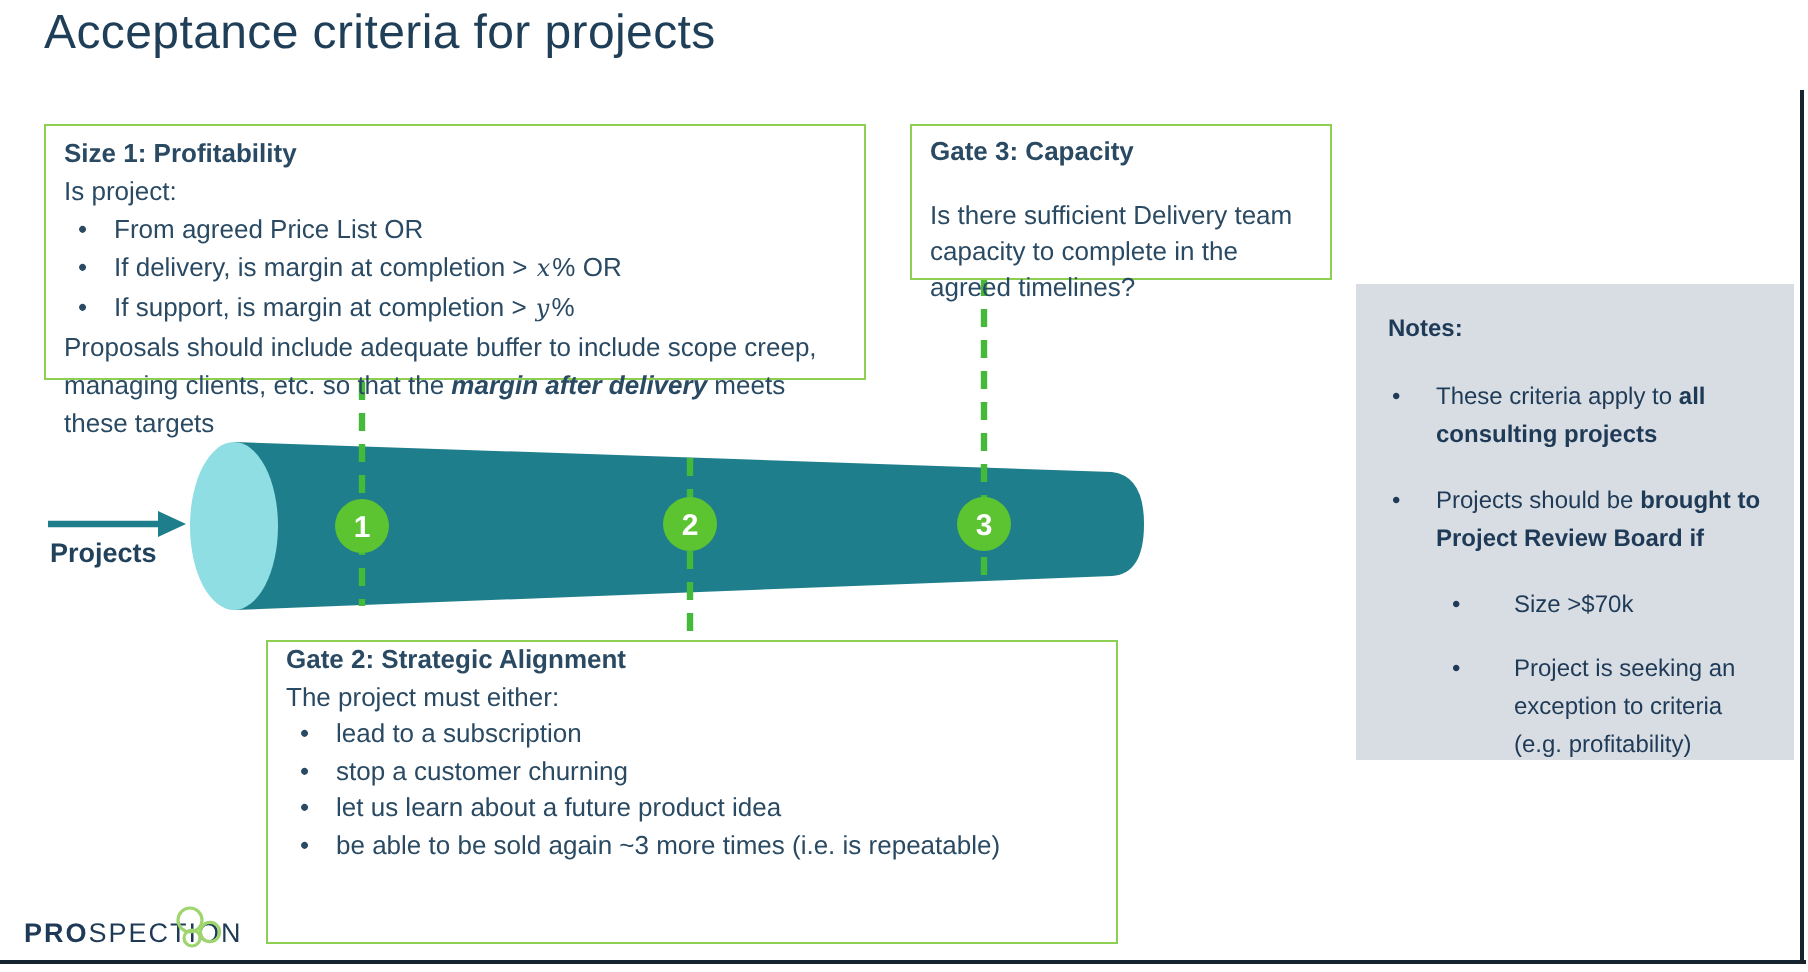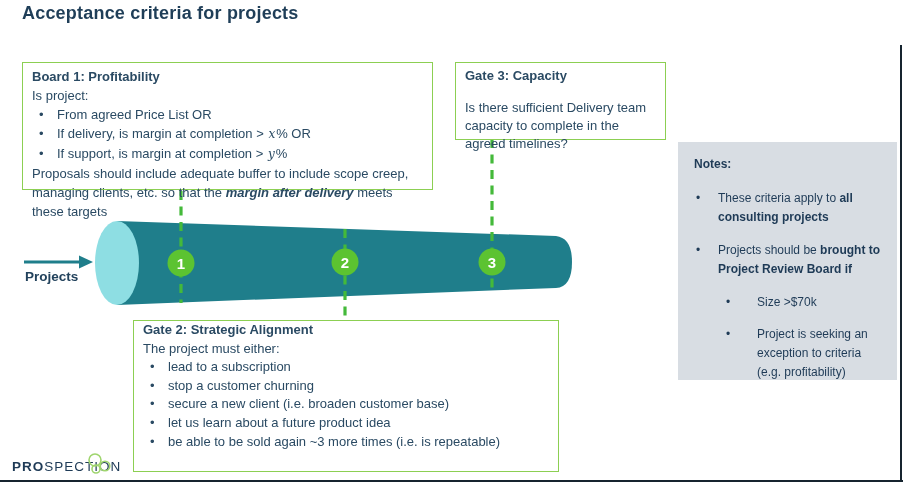--- a/index.html
+++ b/index.html
@@ -8,7 +8,7 @@
     font-family:"Liberation Sans", sans-serif; color:#2a4a63; overflow:hidden;
   }
   .title {
-    position:absolute; left:22px; top:3px; font-size:18px; font-weight:700;
+    position:absolute; left:22px; top:3px; font-size:24px; font-weight:400;
     color:#1f3e58; letter-spacing:0.2px;text-align:right;
   }
   .diagram-svg { position:absolute; left:0; top:0; z-index:1; }

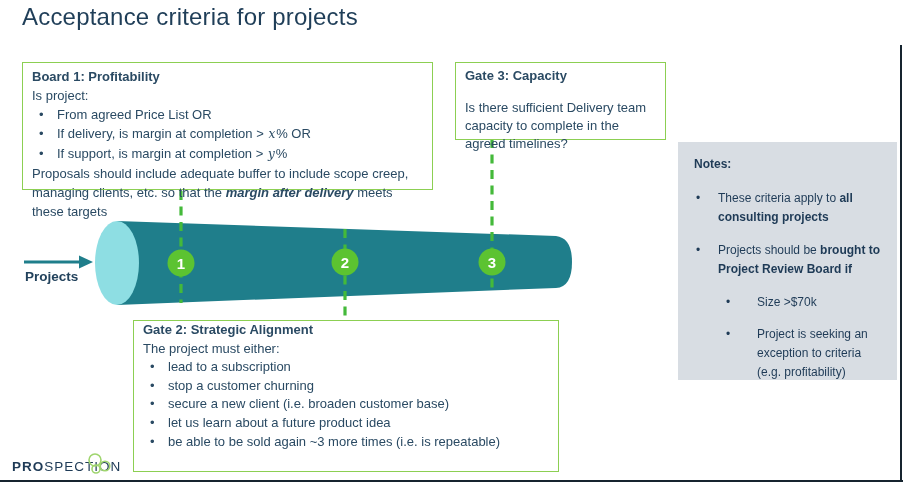--- a/index.html
+++ b/index.html
@@ -80,7 +80,7 @@
   </svg>
 
   <div class="gatebox g1">
-    <div class="gb-title">Board 1: Profitability</div>
+    <div class="gb-title">Size 1: Profitability</div>
     <div>Is project:</div>
     <div class="bullet">
       <span>From agreed Price List OR</span>

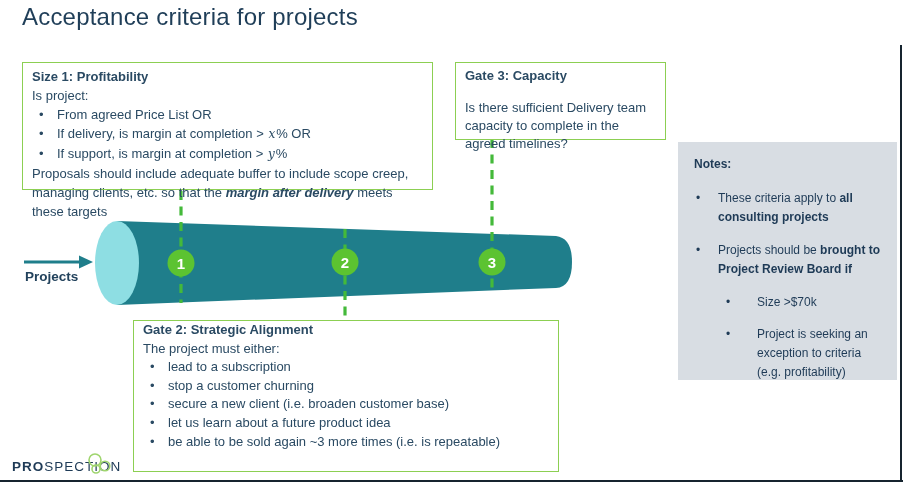--- a/index.html
+++ b/index.html
@@ -109,9 +109,6 @@
         <span>stop a customer churning</span>
       </div>
     <div class="bullet">
-        <span>secure a new client (i.e. broaden customer base)</span>
-      </div>
-    <div class="bullet">
         <span>let us learn about a future product idea</span>
       </div>
     <div class="bullet">

